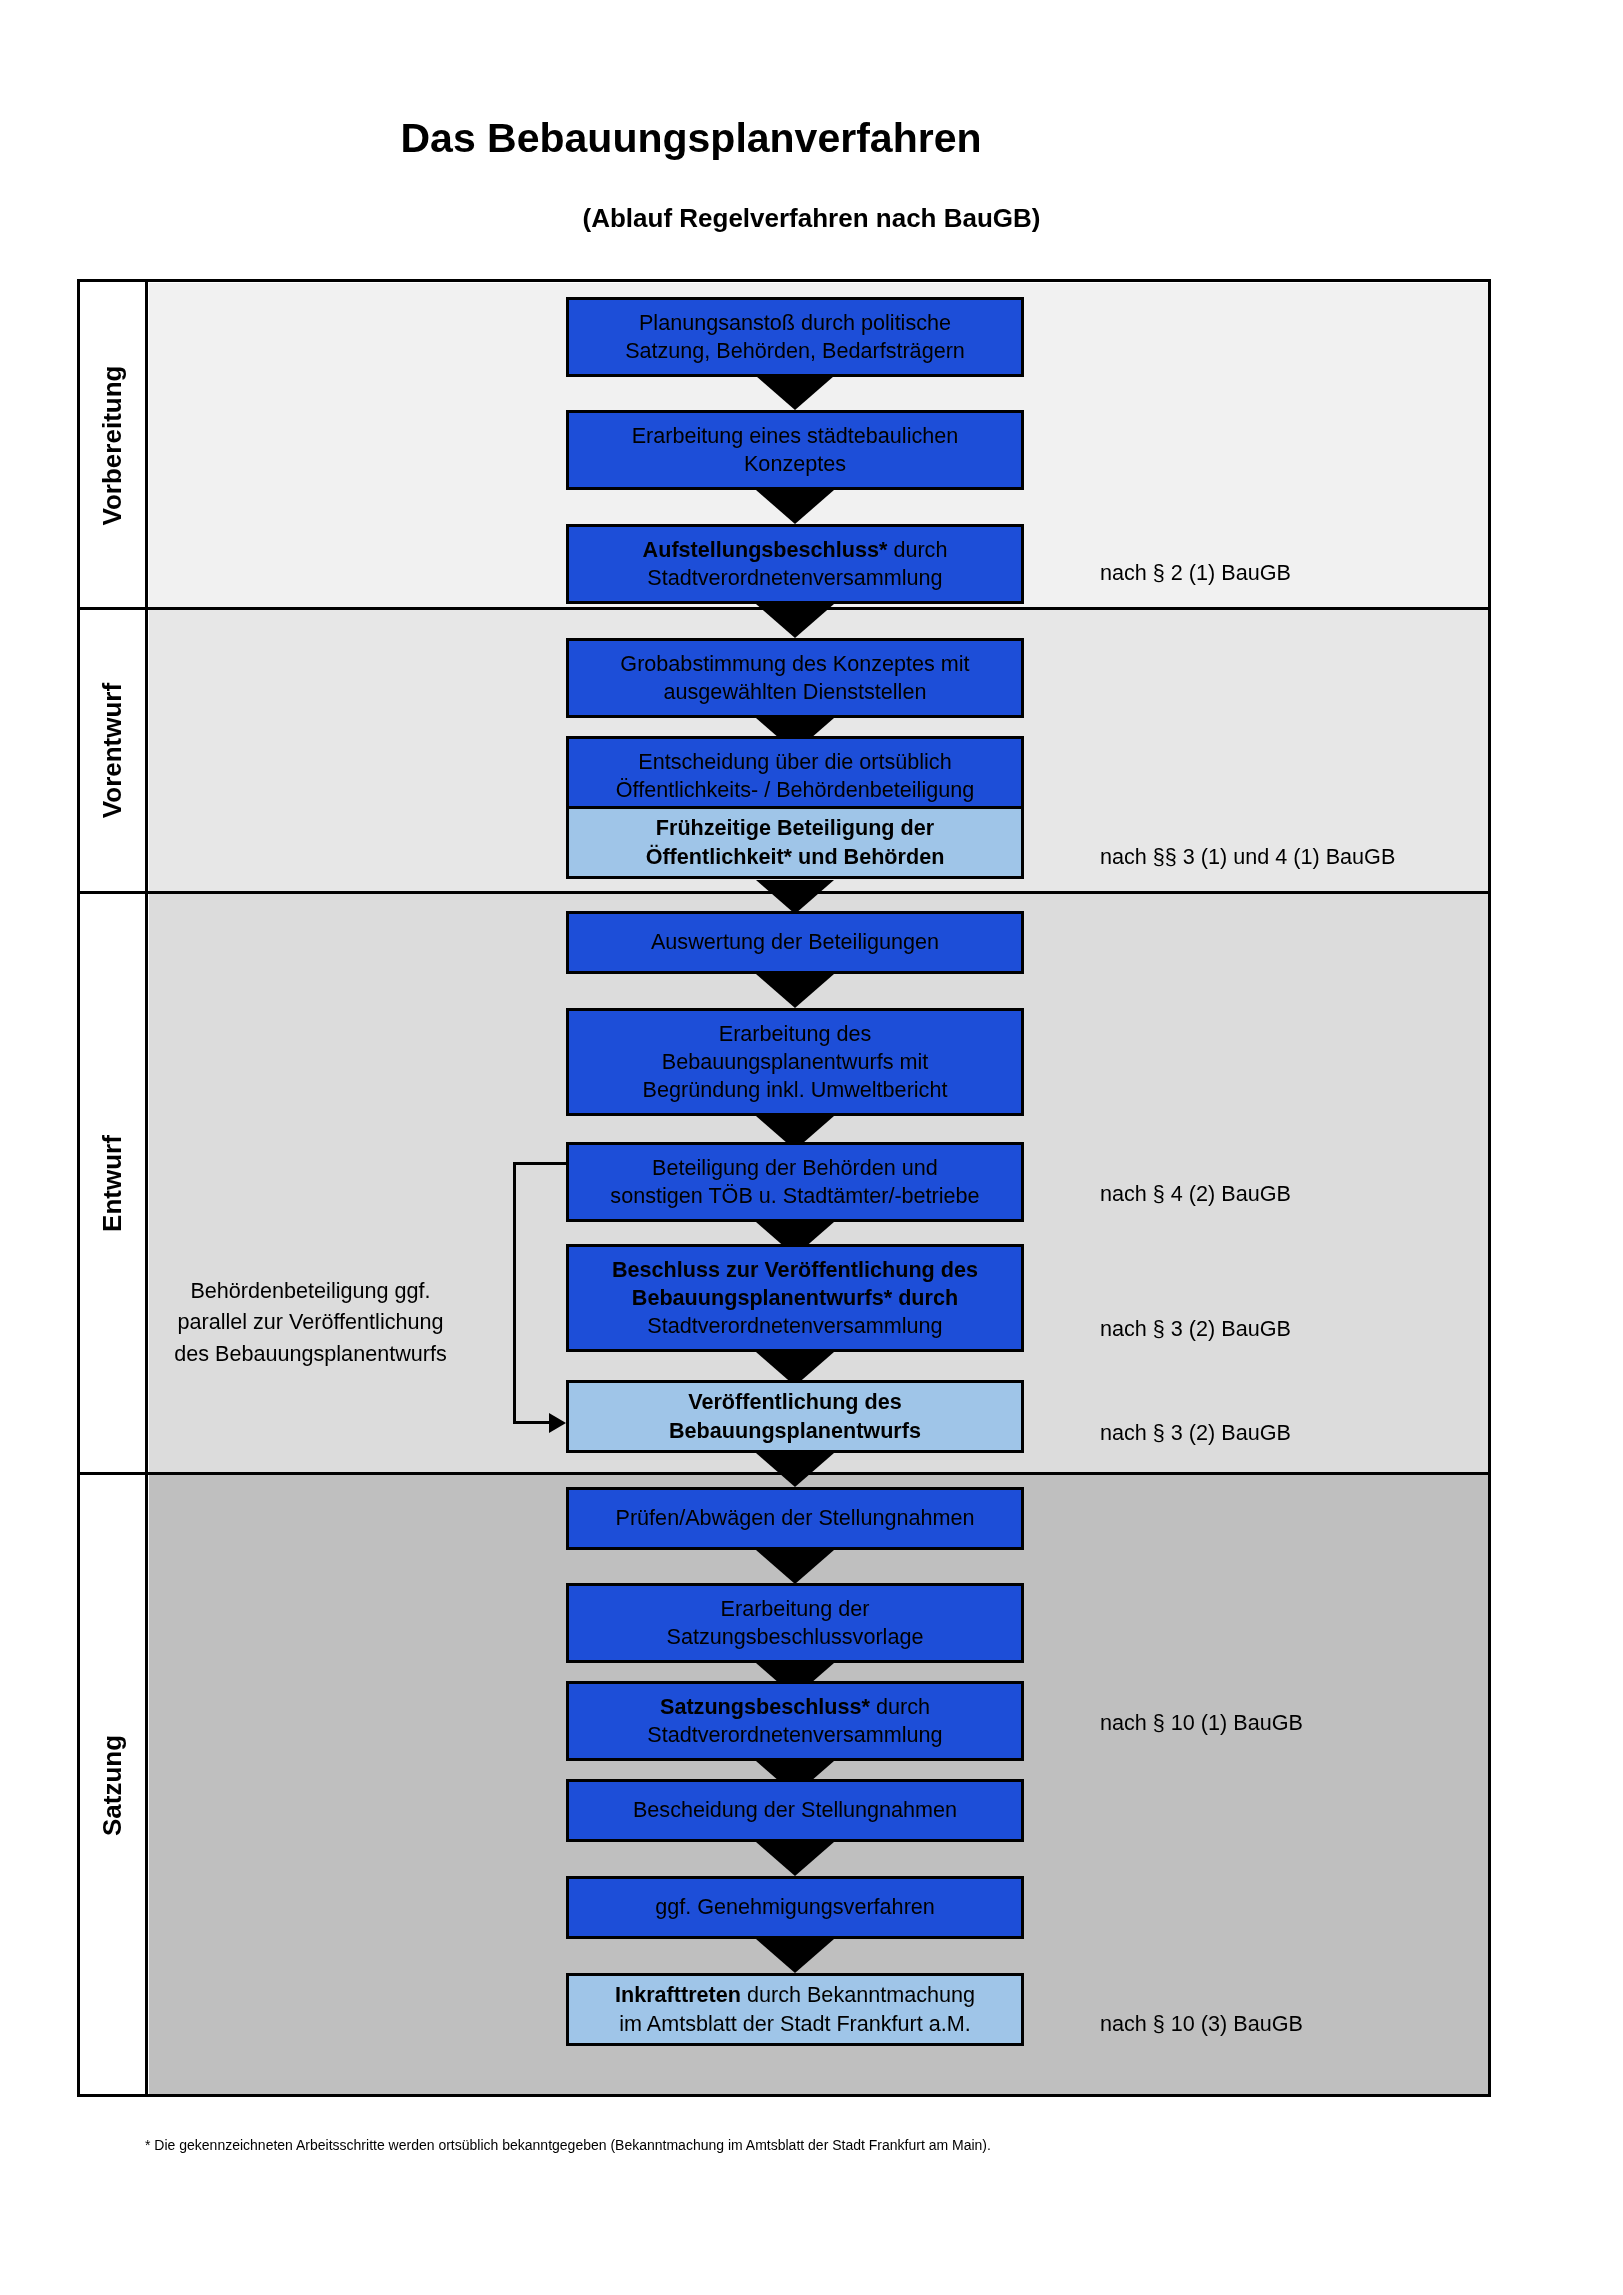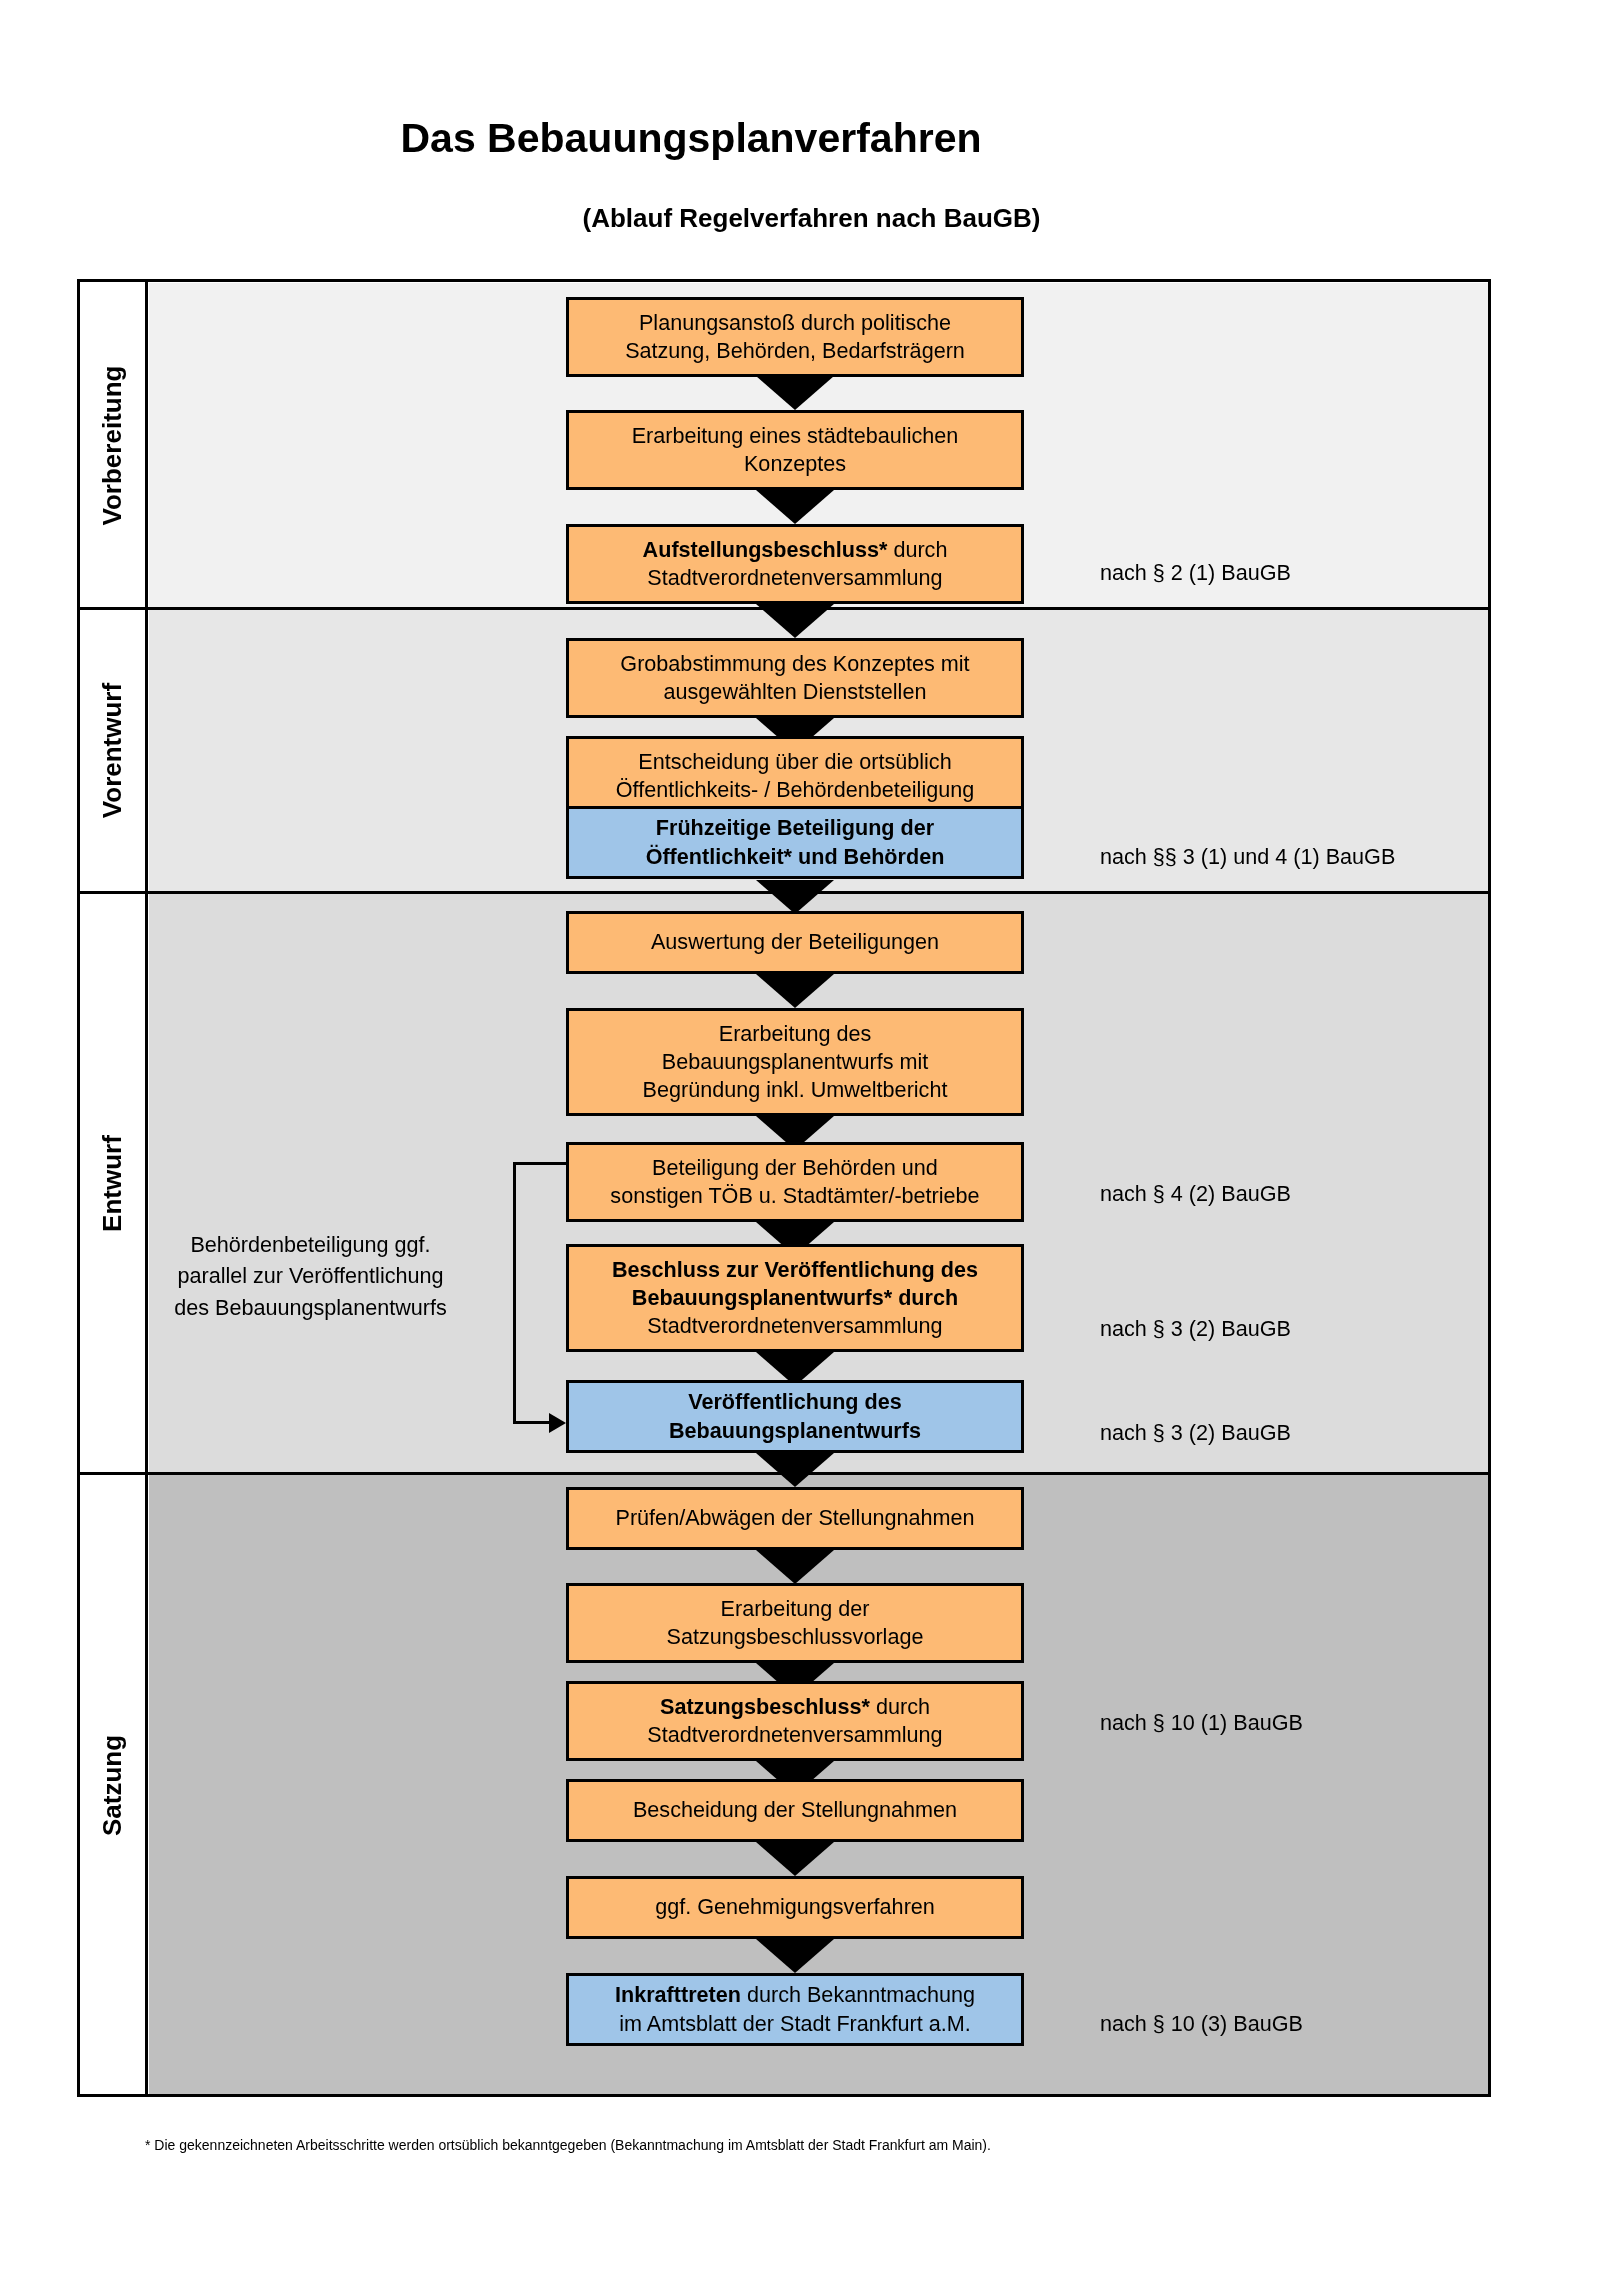--- a/index.html
+++ b/index.html
@@ -67,7 +67,7 @@
     position:absolute;left:566px;width:458px;
     box-sizing:border-box;
     border:3.3px solid #000;
-    background:#fdba74;
+    background:#1d4ed8;
     display:flex;align-items:center;justify-content:center;
     text-align:center;
     font-size:21.6px;line-height:1.30;

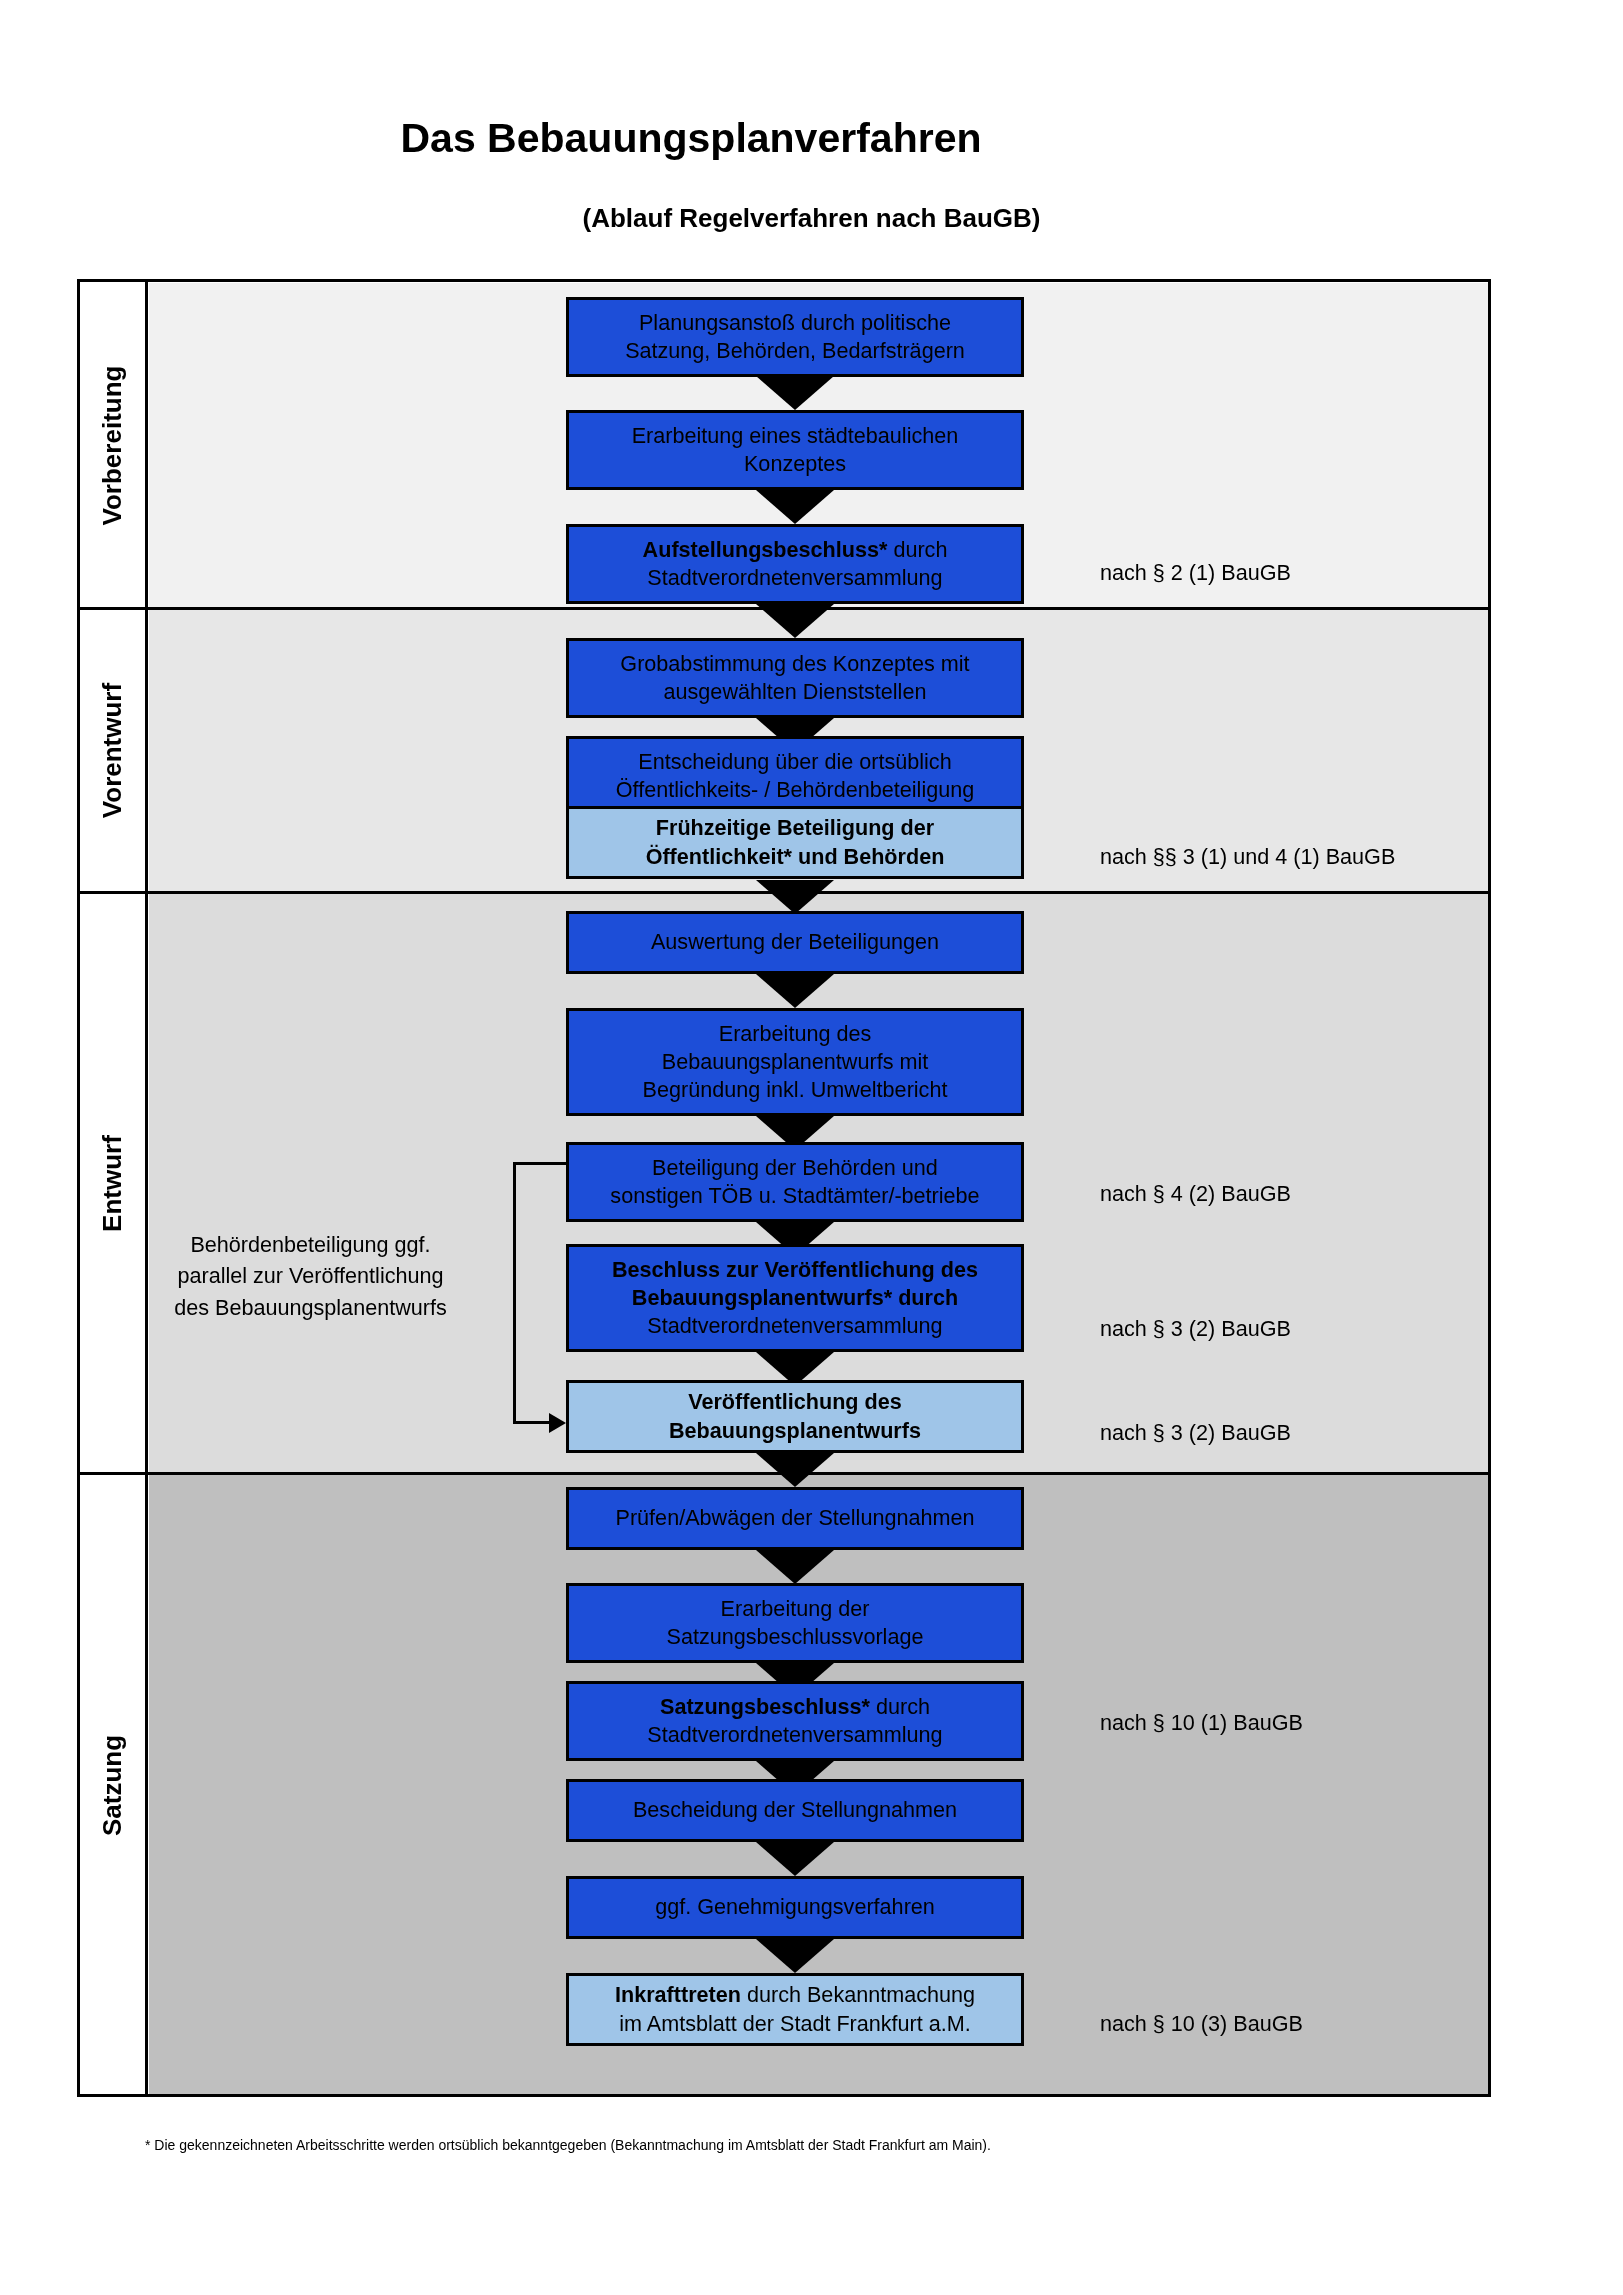--- a/index.html
+++ b/index.html
@@ -144,7 +144,7 @@
       <span>Satzung</span>
     </div>
 
-  <div class="annot" style="top:1229px;">
+  <div class="annot" style="top:1275px;">
     <span>Behördenbeteiligung ggf. parallel zur Veröffentlichung des Bebauungsplanentwurfs</span>
   </div>
 

